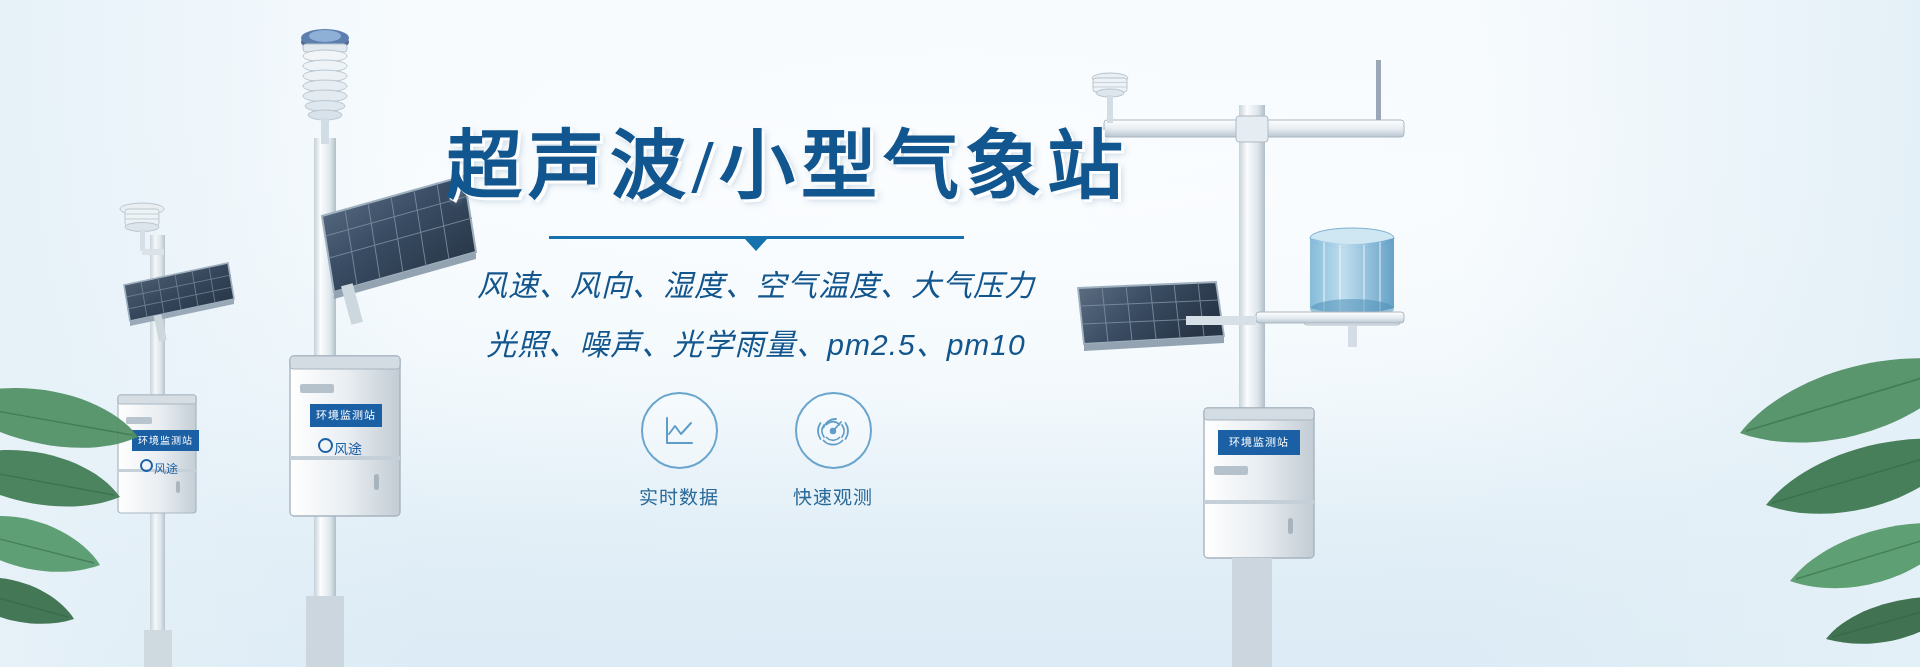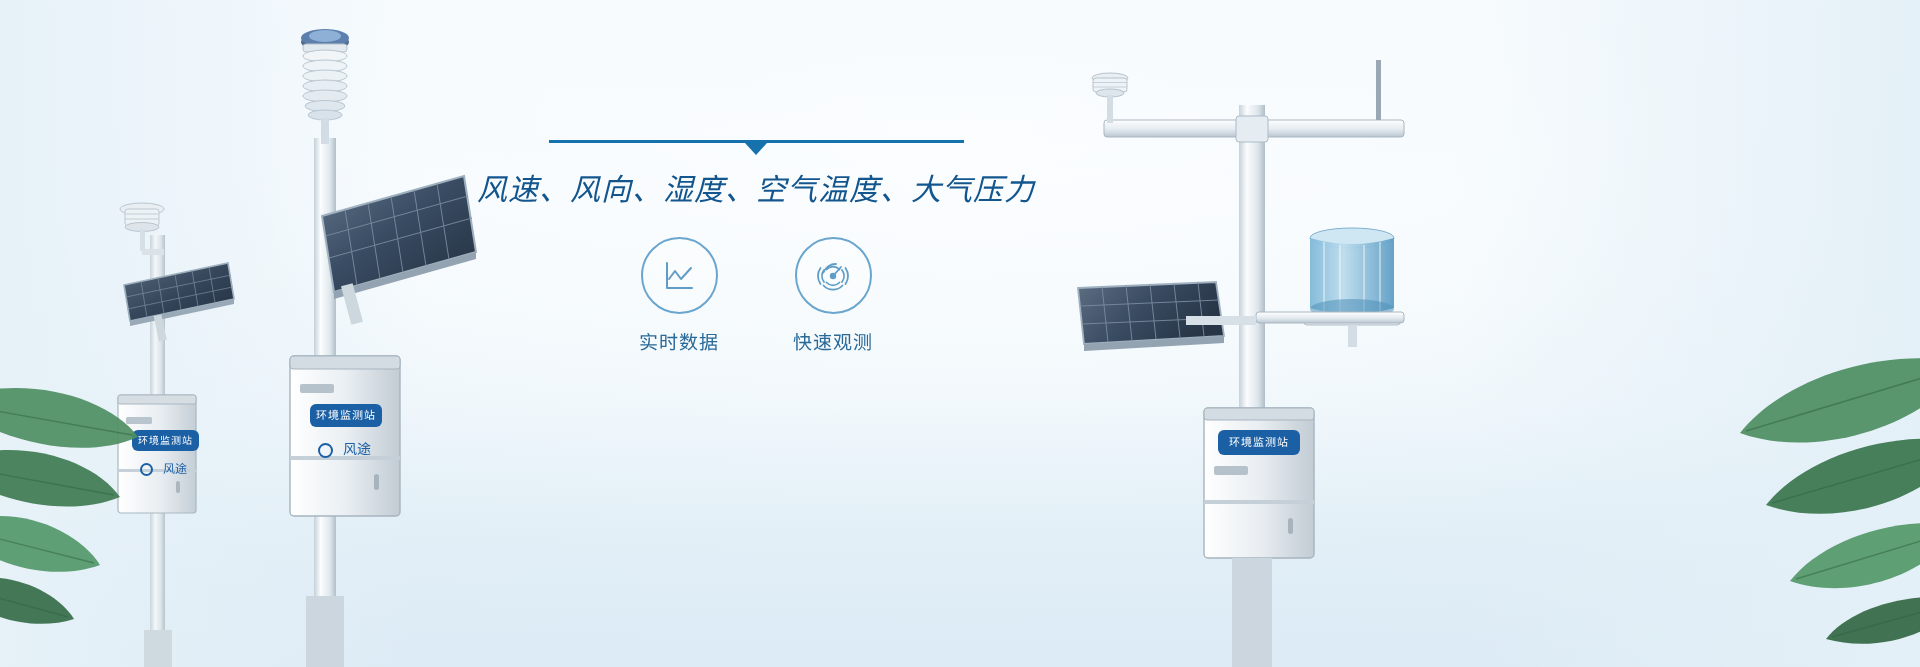--- a/index.html
+++ b/index.html
@@ -366,6 +366,7 @@
   </svg>
 
   <div class="content">
+    <h1 class="title">超声波/小型气象站</h1>
 
     <div class="divider">
       <div class="line"></div>

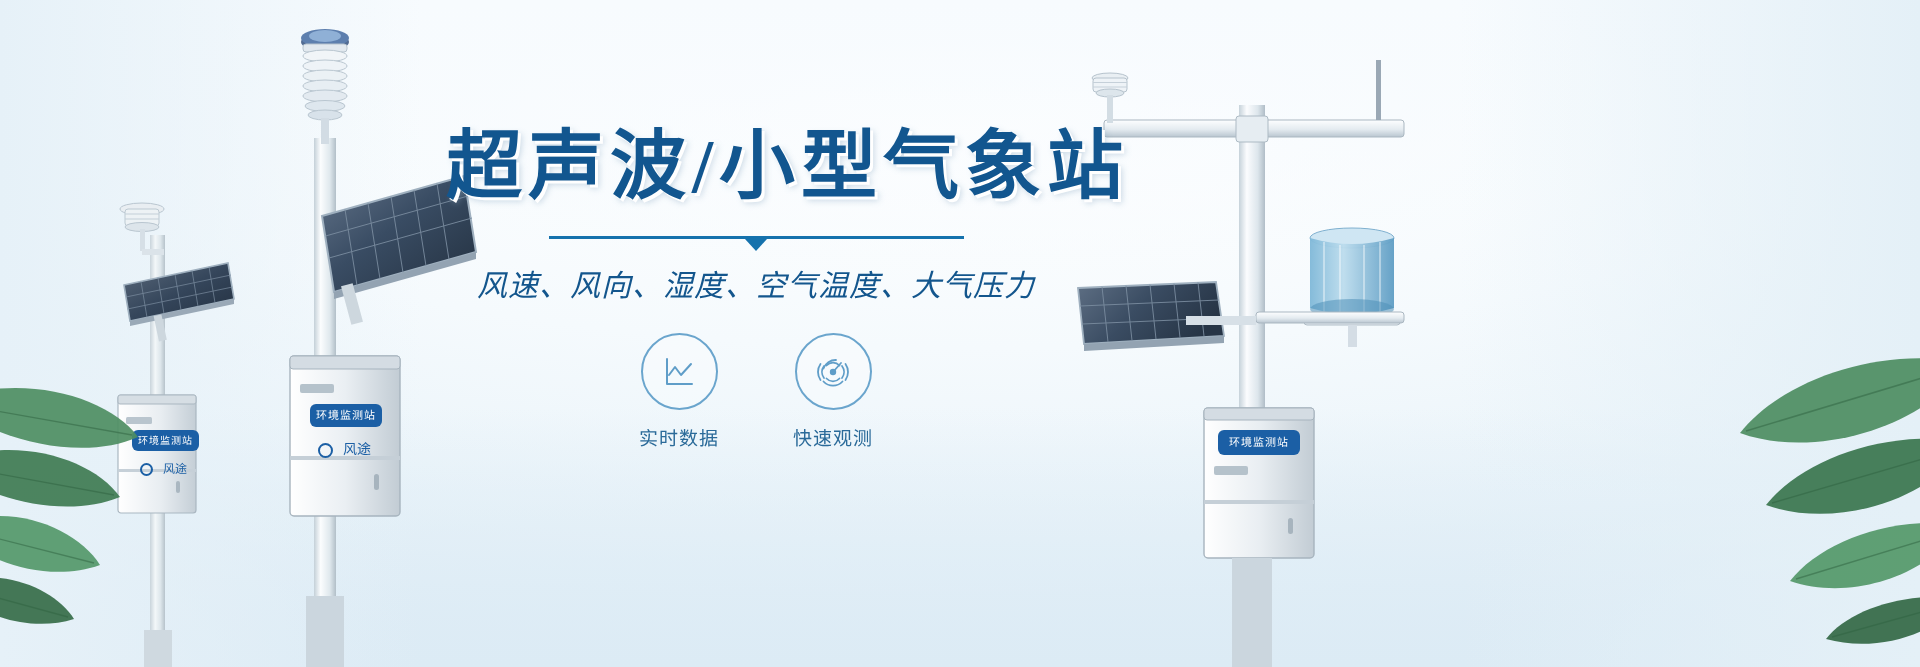--- a/index.html
+++ b/index.html
@@ -374,6 +374,7 @@
     </div>
 
     <p class="sub">风速、风向、湿度、空气温度、大气压力</p>
+    <p class="sub">光照、噪声、光学雨量、pm2.5、pm10</p>
 
     <div class="features">
 

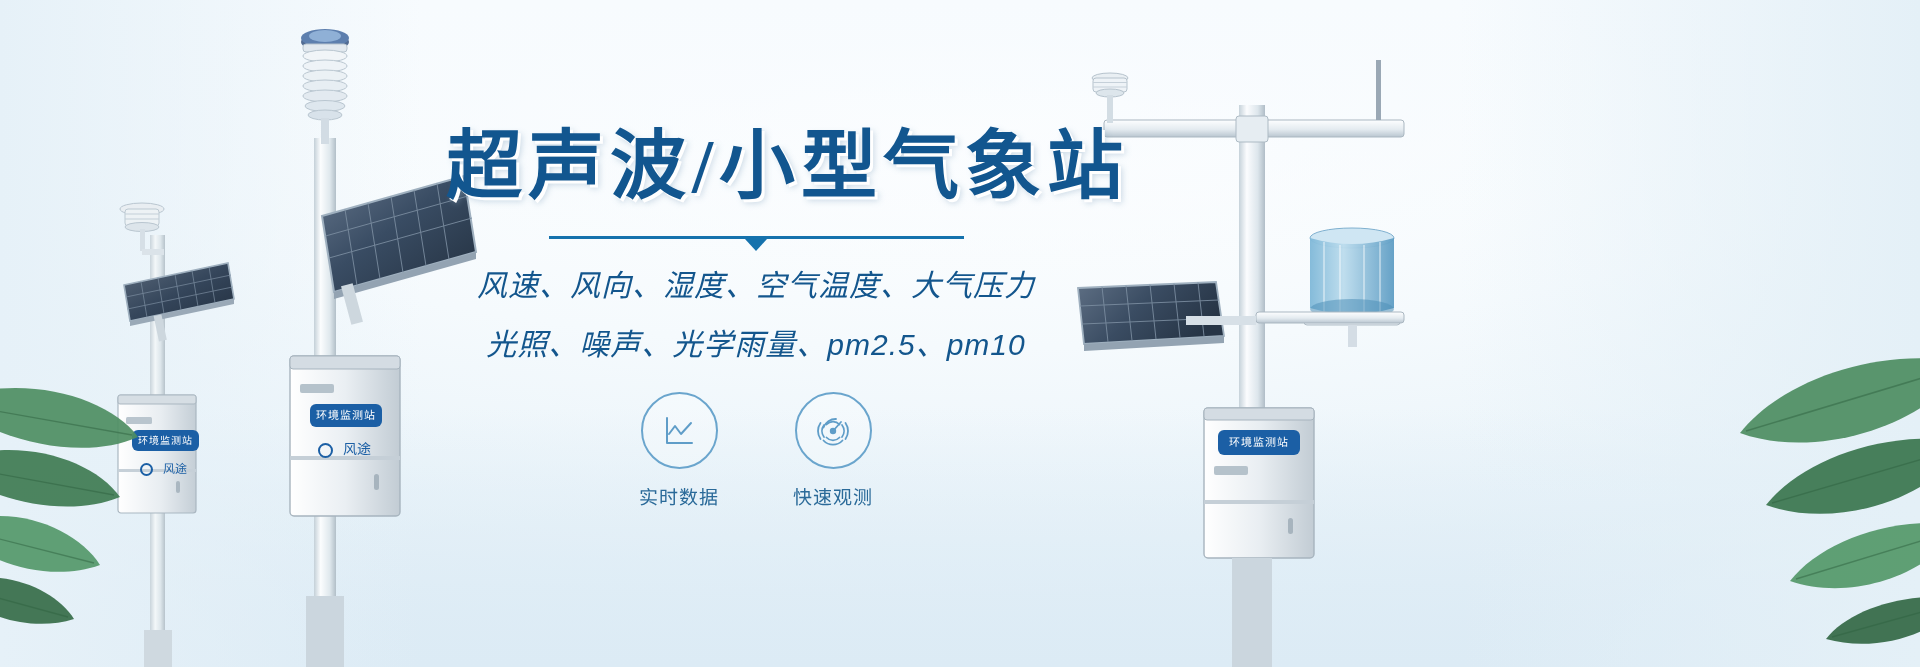--- a/index.html
+++ b/index.html
@@ -82,7 +82,7 @@
   svg{display:block;}
   .cabinet-label{
     position:absolute;background:#1b5fa5;color:#fff;text-align:center;
-    font-size:10px;line-height:1.5;letter-spacing:1px;white-space:nowrap;border-radius:6px;
+    font-size:10px;line-height:1.5;letter-spacing:1px;white-space:nowrap;
   }
   .brand{
     position:absolute;color:#1b5fa5;font-size:12px;white-space:nowrap;

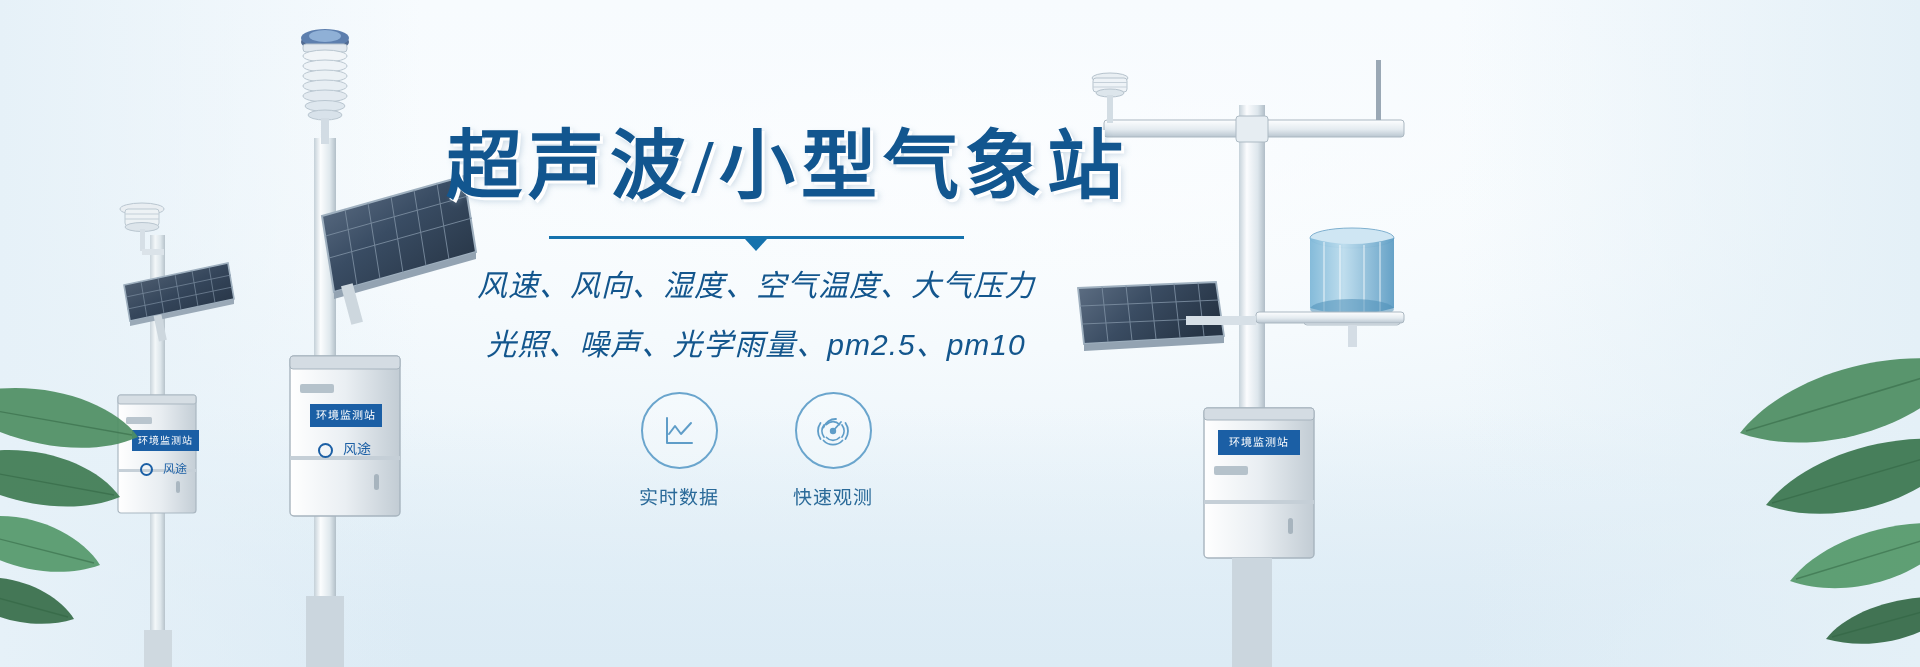--- a/index.html
+++ b/index.html
@@ -86,7 +86,7 @@
   }
   .brand{
     position:absolute;color:#1b5fa5;font-size:12px;white-space:nowrap;
-    display:flex;align-items:flex-end;gap:10px;
+    display:flex;align-items:flex-start;gap:1px;
   }
   .brand .mark{
     display:inline-block;width:13px;height:13px;border-radius:50%;

